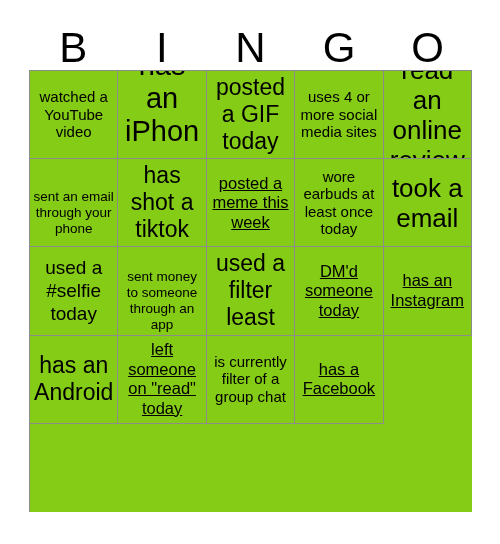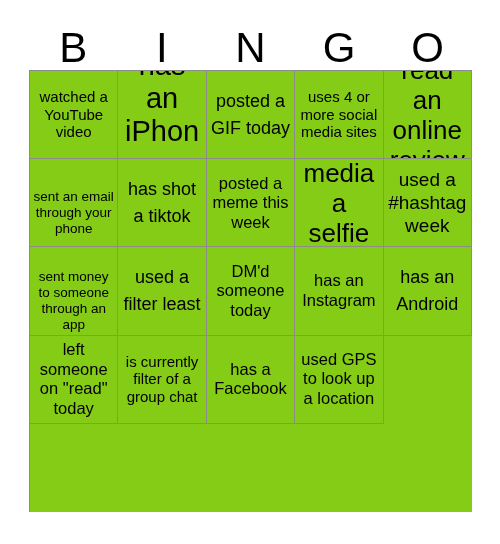--- a/index.html
+++ b/index.html
@@ -79,7 +79,7 @@
   .fs-sm  { font-size: 15px;   line-height: 17.5px; }
   .fs-md  { font-size: 16.5px; line-height: 19.5px; }
   .fs-lg  { font-size: 19px;   line-height: 23px; }
-  .fs-xl  { font-size: 18px;   line-height: 27px; }
+  .fs-xl  { font-size: 23px;   line-height: 27px; }
   .fs-2xl { font-size: 26px;   line-height: 30px; }
   .fs-3xl { font-size: 29px;   line-height: 33px; }
 </style>

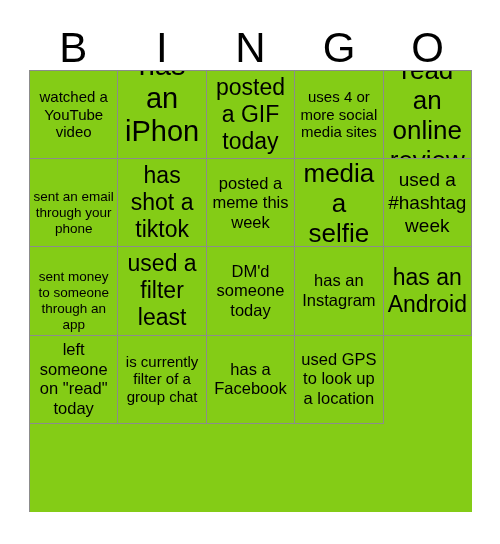--- a/index.html
+++ b/index.html
@@ -77,7 +77,7 @@
   
   .fs-xs  { font-size: 13.5px; line-height: 16px; margin-top: 20px; }
   .fs-sm  { font-size: 15px;   line-height: 17.5px; }
-  .fs-md  { font-size: 16.5px; line-height: 19.5px; }
+  .fs-md  { font-size: 16.5px; line-height: 19.5px; text-decoration: underline; }
   .fs-lg  { font-size: 19px;   line-height: 23px; }
   .fs-xl  { font-size: 23px;   line-height: 27px; }
   .fs-2xl { font-size: 26px;   line-height: 30px; }

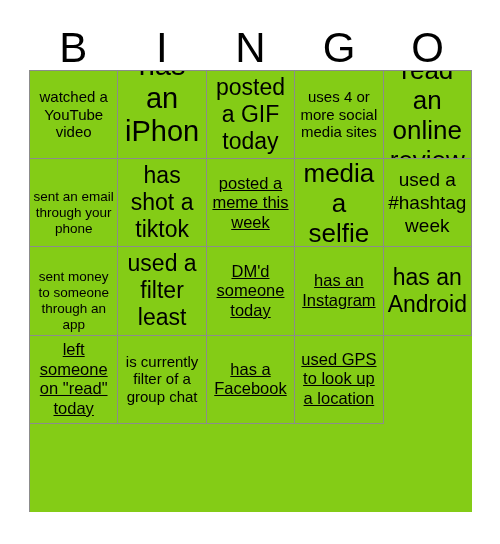--- a/index.html
+++ b/index.html
@@ -125,6 +125,9 @@
       </div>
 
     <div class="cell">
+        <span class="cell-text fs-sm">wore earbuds at least once today</span>
+      </div>
+    <div class="cell">
         <span class="cell-text fs-2xl">media a selfie</span>
       </div>
 

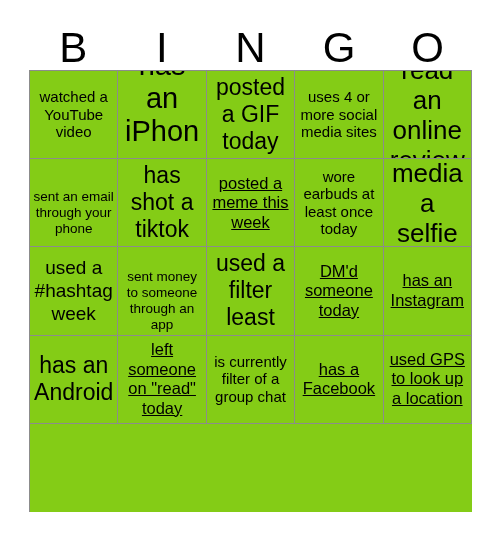--- a/index.html
+++ b/index.html
@@ -128,7 +128,7 @@
         <span class="cell-text fs-sm">wore earbuds at least once today</span>
       </div>
     <div class="cell">
-        <span class="cell-text fs-2xl">media a selfie</span>
+        <span class="cell-text fs-2xl">took a email</span>
       </div>
 
     <div class="cell">

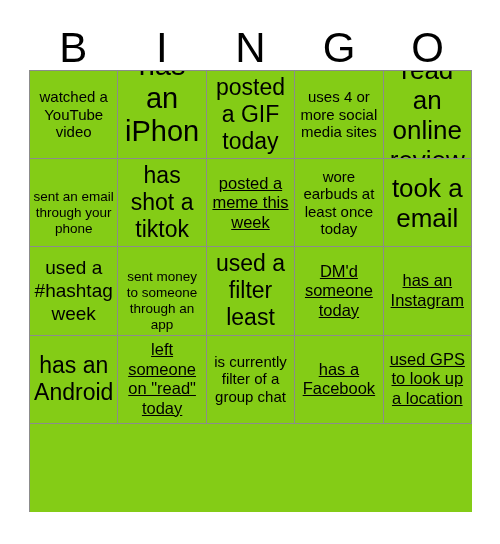--- a/index.html
+++ b/index.html
@@ -132,7 +132,7 @@
       </div>
 
     <div class="cell">
-        <span class="cell-text fs-lg">used a #hashtag week</span>
+        <span class="cell-text fs-lg">used a #selfie today</span>
       </div>
     <div class="cell">
         <span class="cell-text fs-xs">sent money to someone through an app</span>

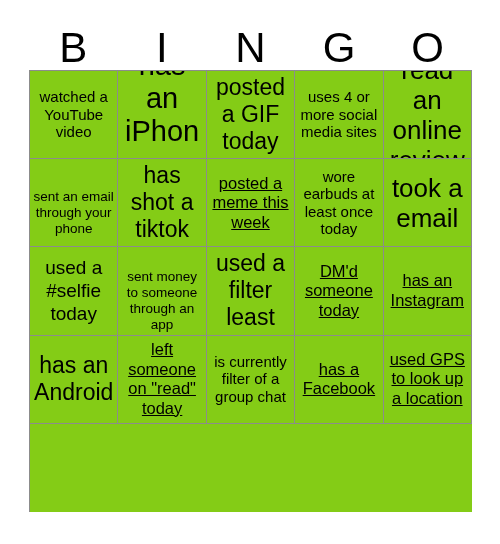--- a/index.html
+++ b/index.html
@@ -159,9 +159,6 @@
     <div class="cell">
         <span class="cell-text fs-md">has a Facebook</span>
       </div>
-    <div class="cell">
-        <span class="cell-text fs-md">used GPS to look up a location</span>
-      </div>
 
   </div>
 </div>

